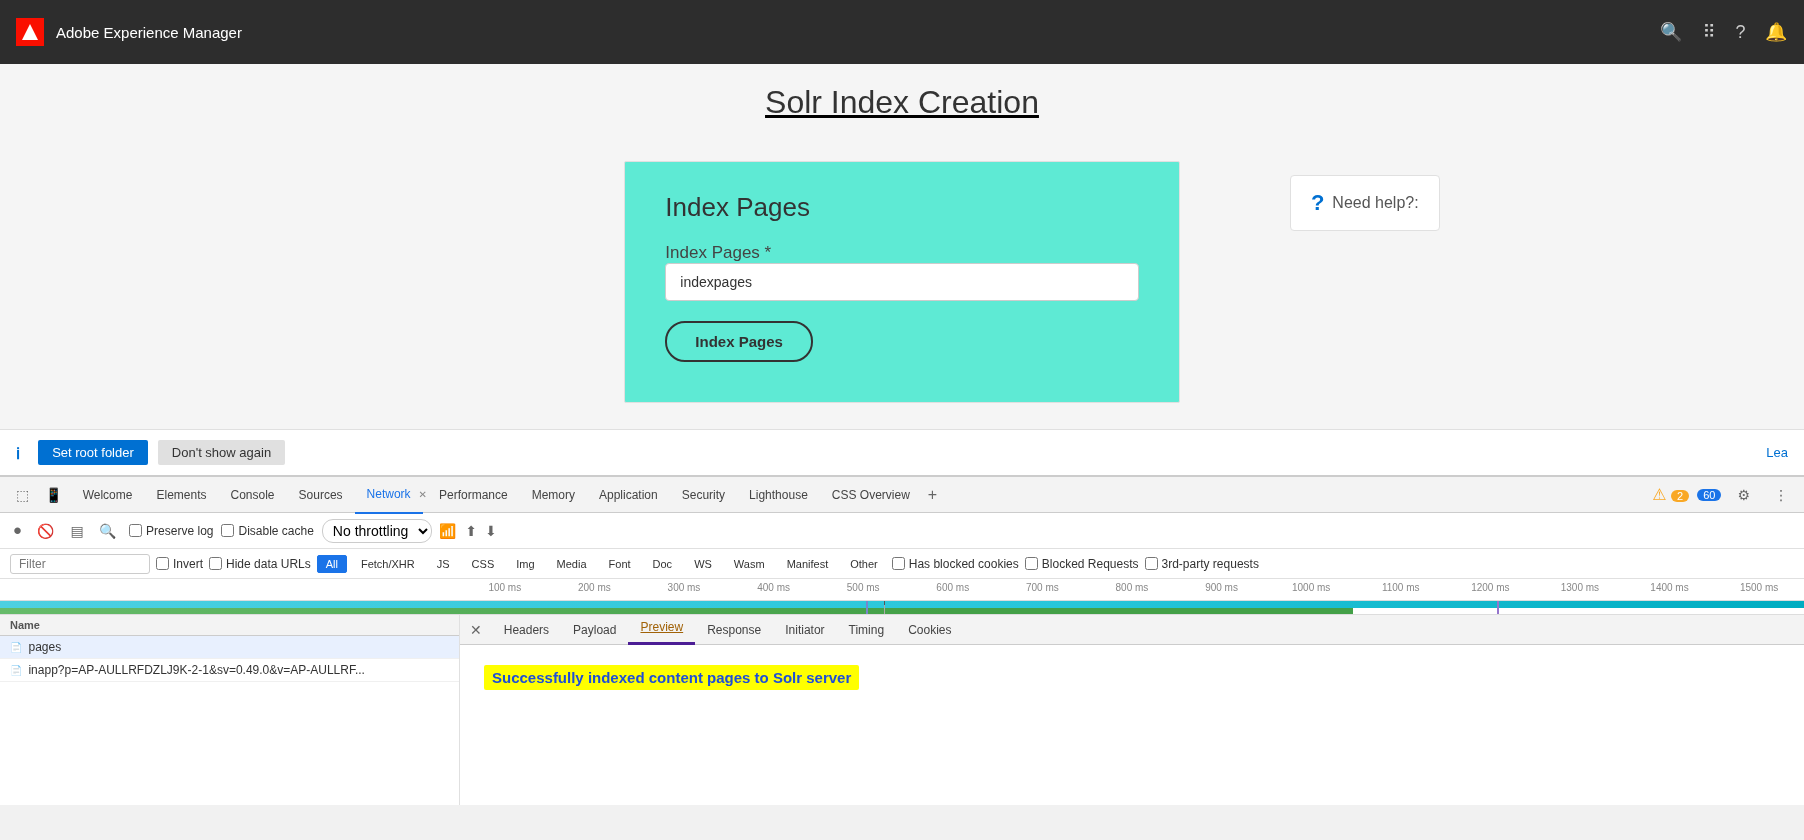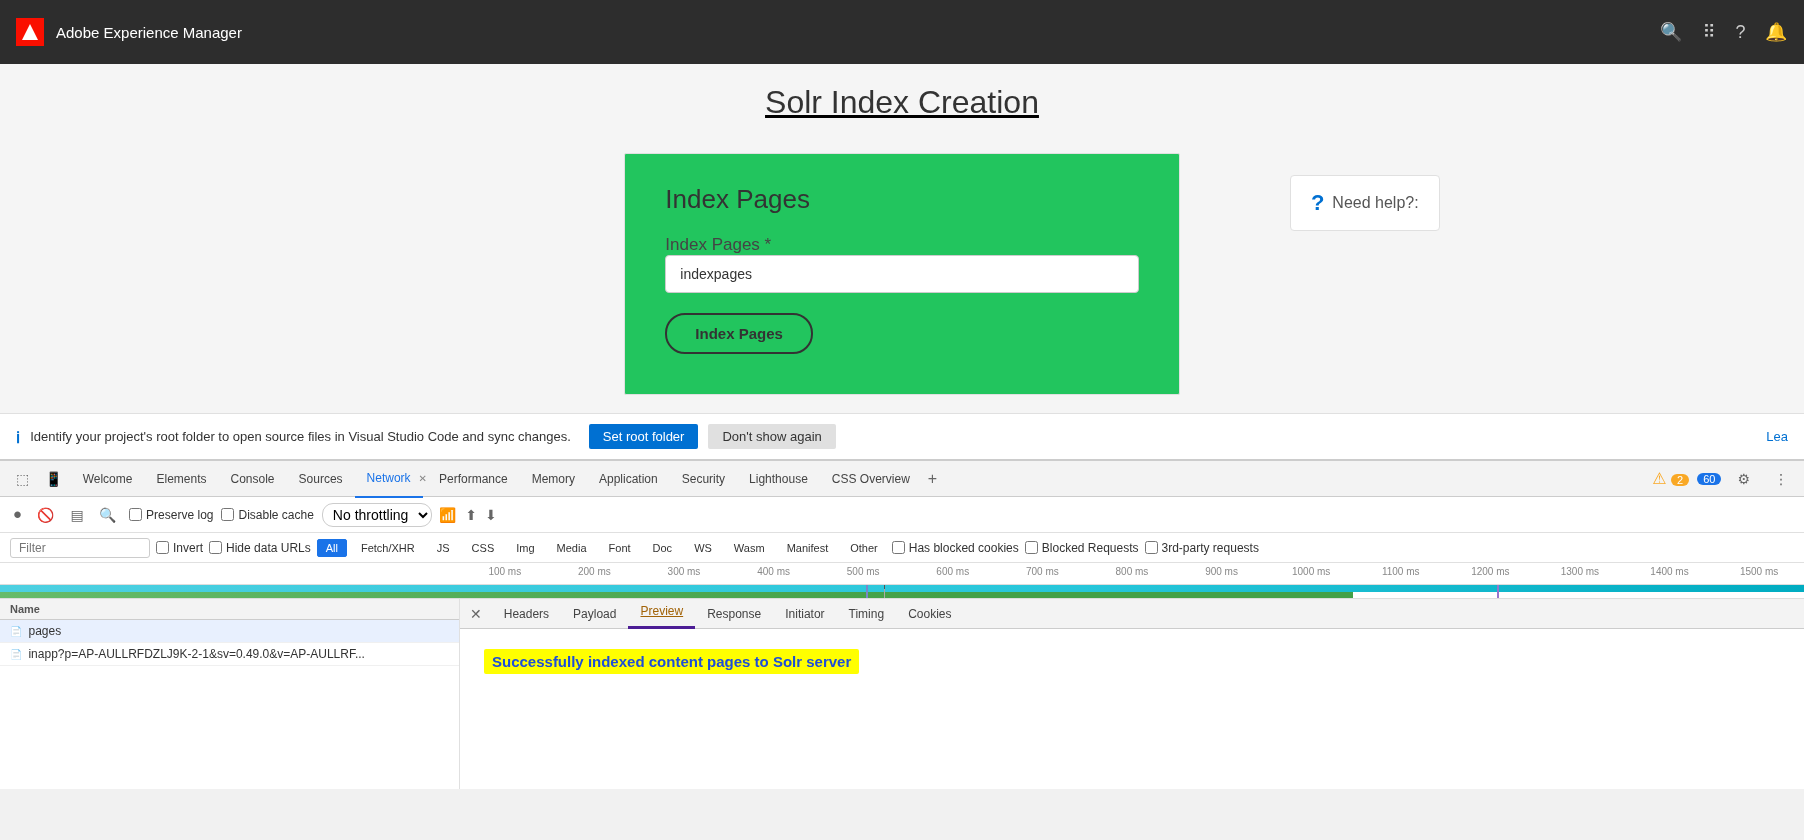--- a/index.html
+++ b/index.html
@@ -44,9 +44,9 @@
       margin-bottom: 24px;
     }
     .form-container {
-      background: #22c55e;
+      background: #5eead4;
       max-width: 700px;
-      margin: 8px auto;
+      margin: 16px auto;
       padding: 30px 40px 40px;
       border: 1px solid #e0e0e0;
       border-radius: 2px;

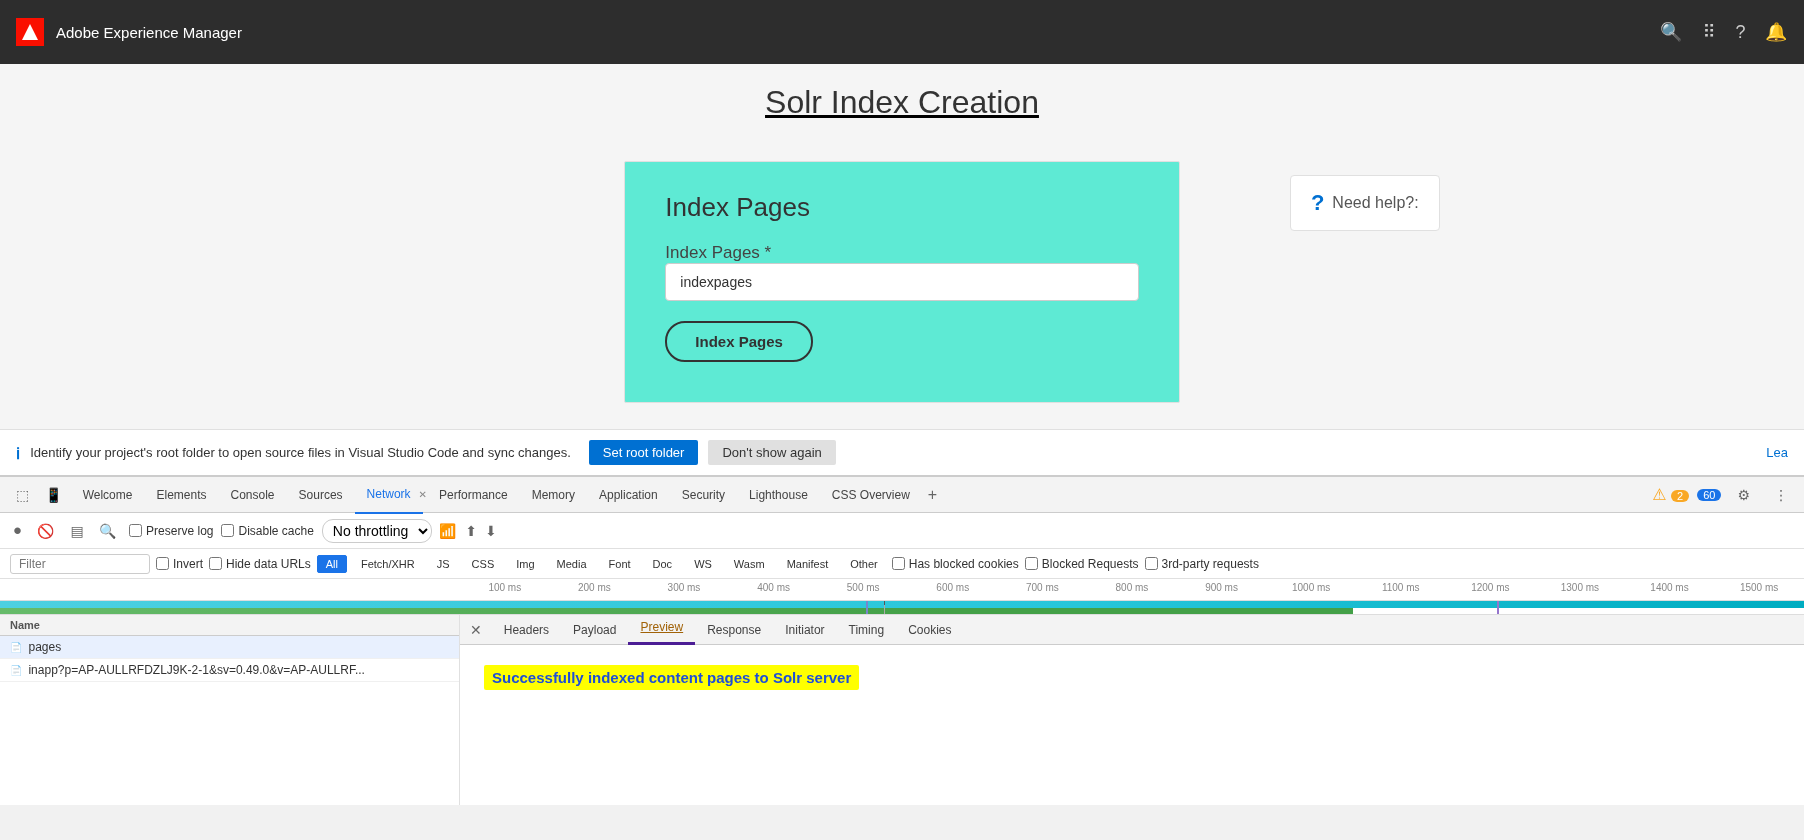--- a/index.html
+++ b/index.html
@@ -414,7 +414,6 @@
 
 <div class="info-bar">
   <span class="info-icon">ℹ</span>
-  <span>Identify your project's root folder to open source files in Visual Studio Code and sync changes.</span>
   <button class="btn-set-root">Set root folder</button>
   <button class="btn-dont-show">Don't show again</button>
   <a class="info-bar-link" href="#">Lea</a>

